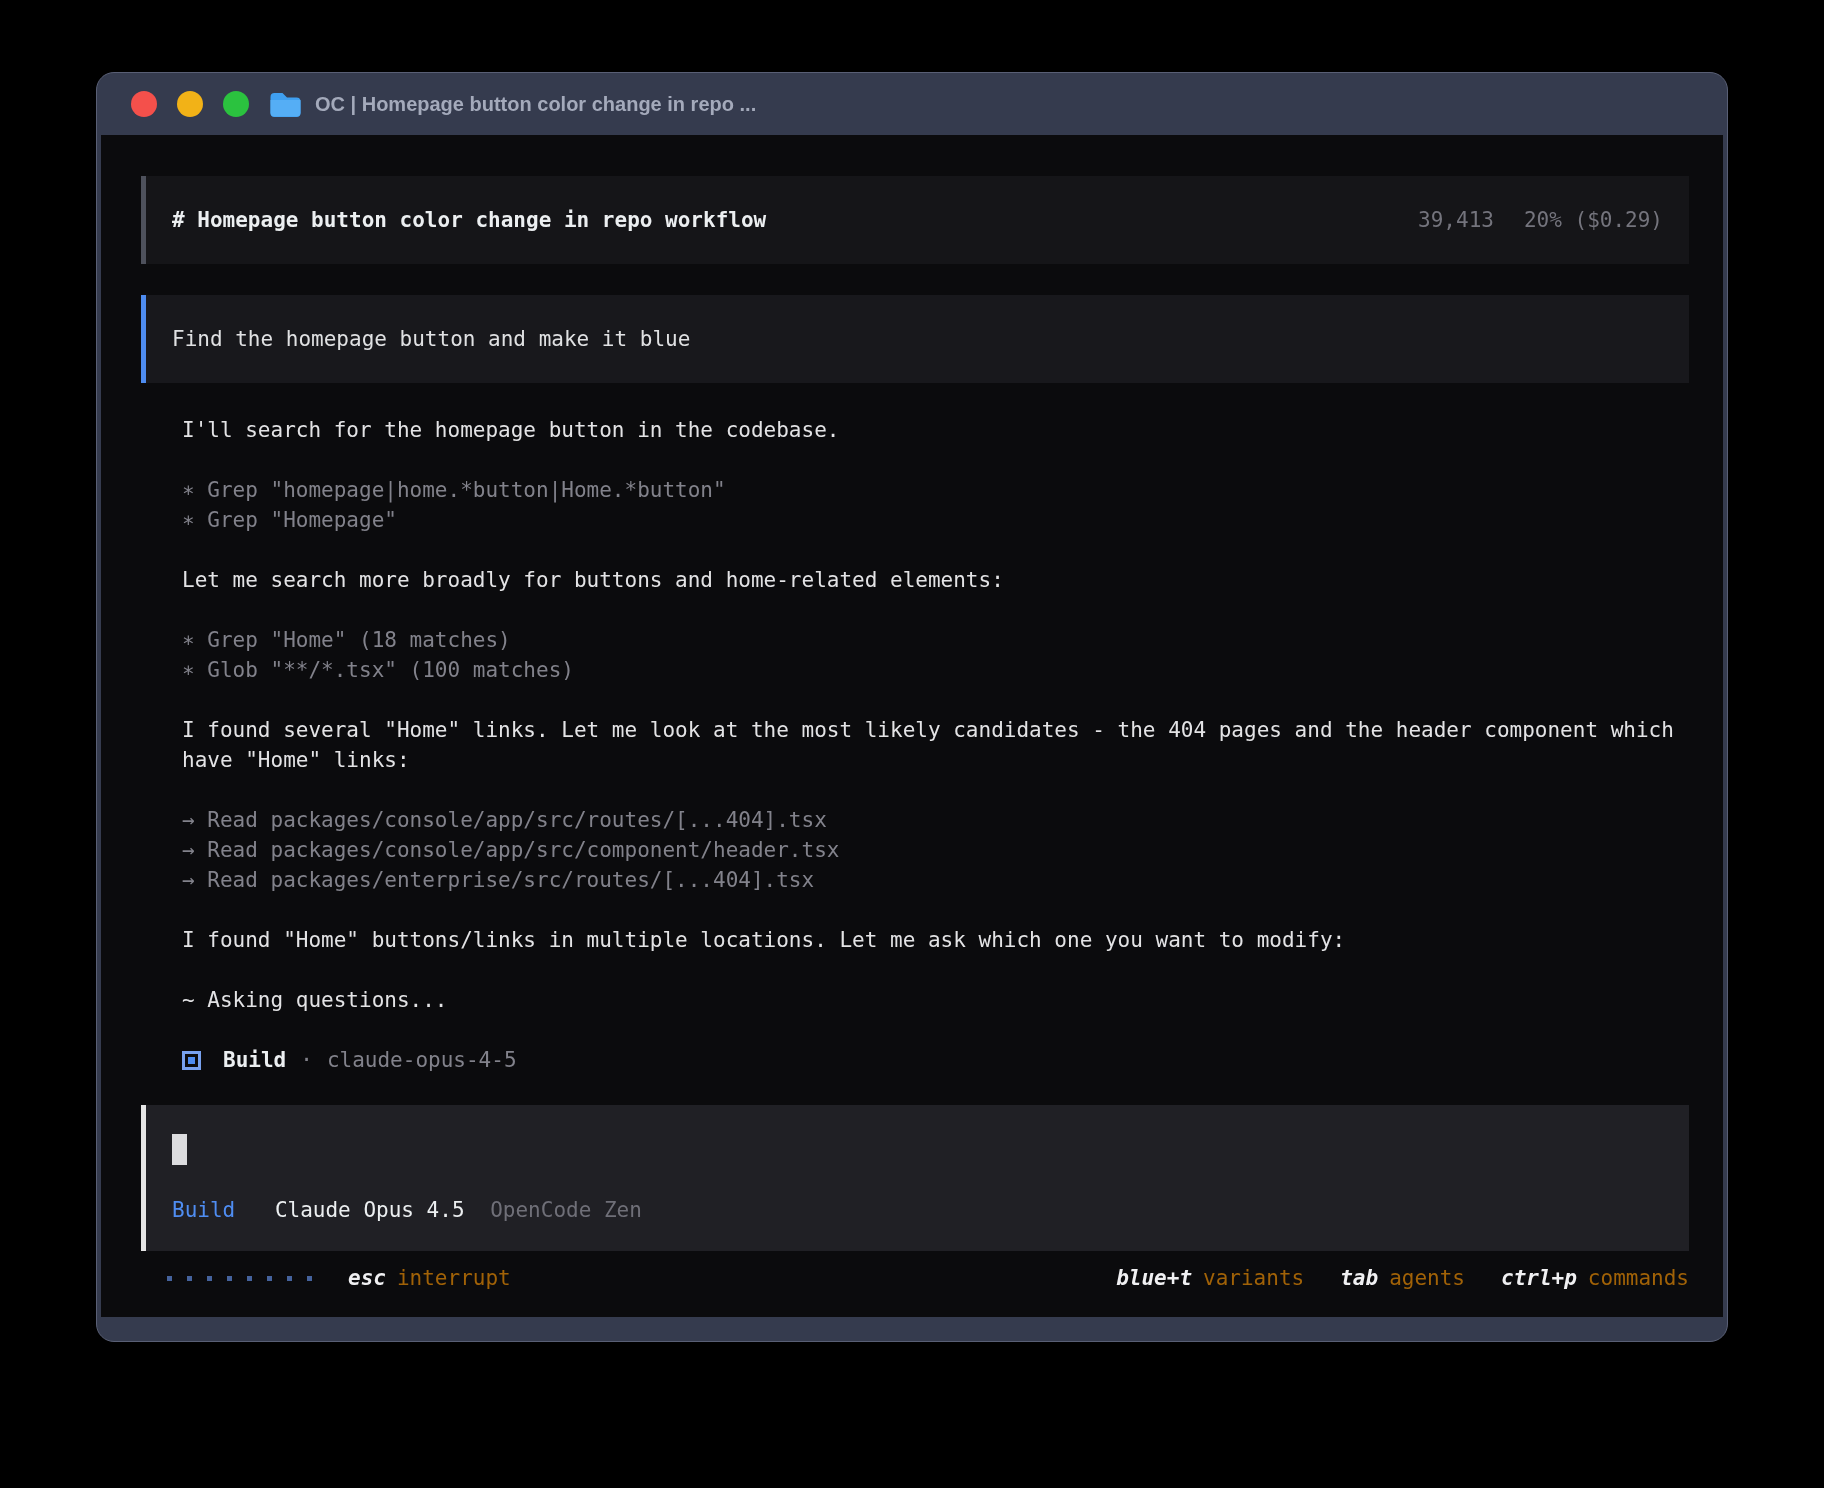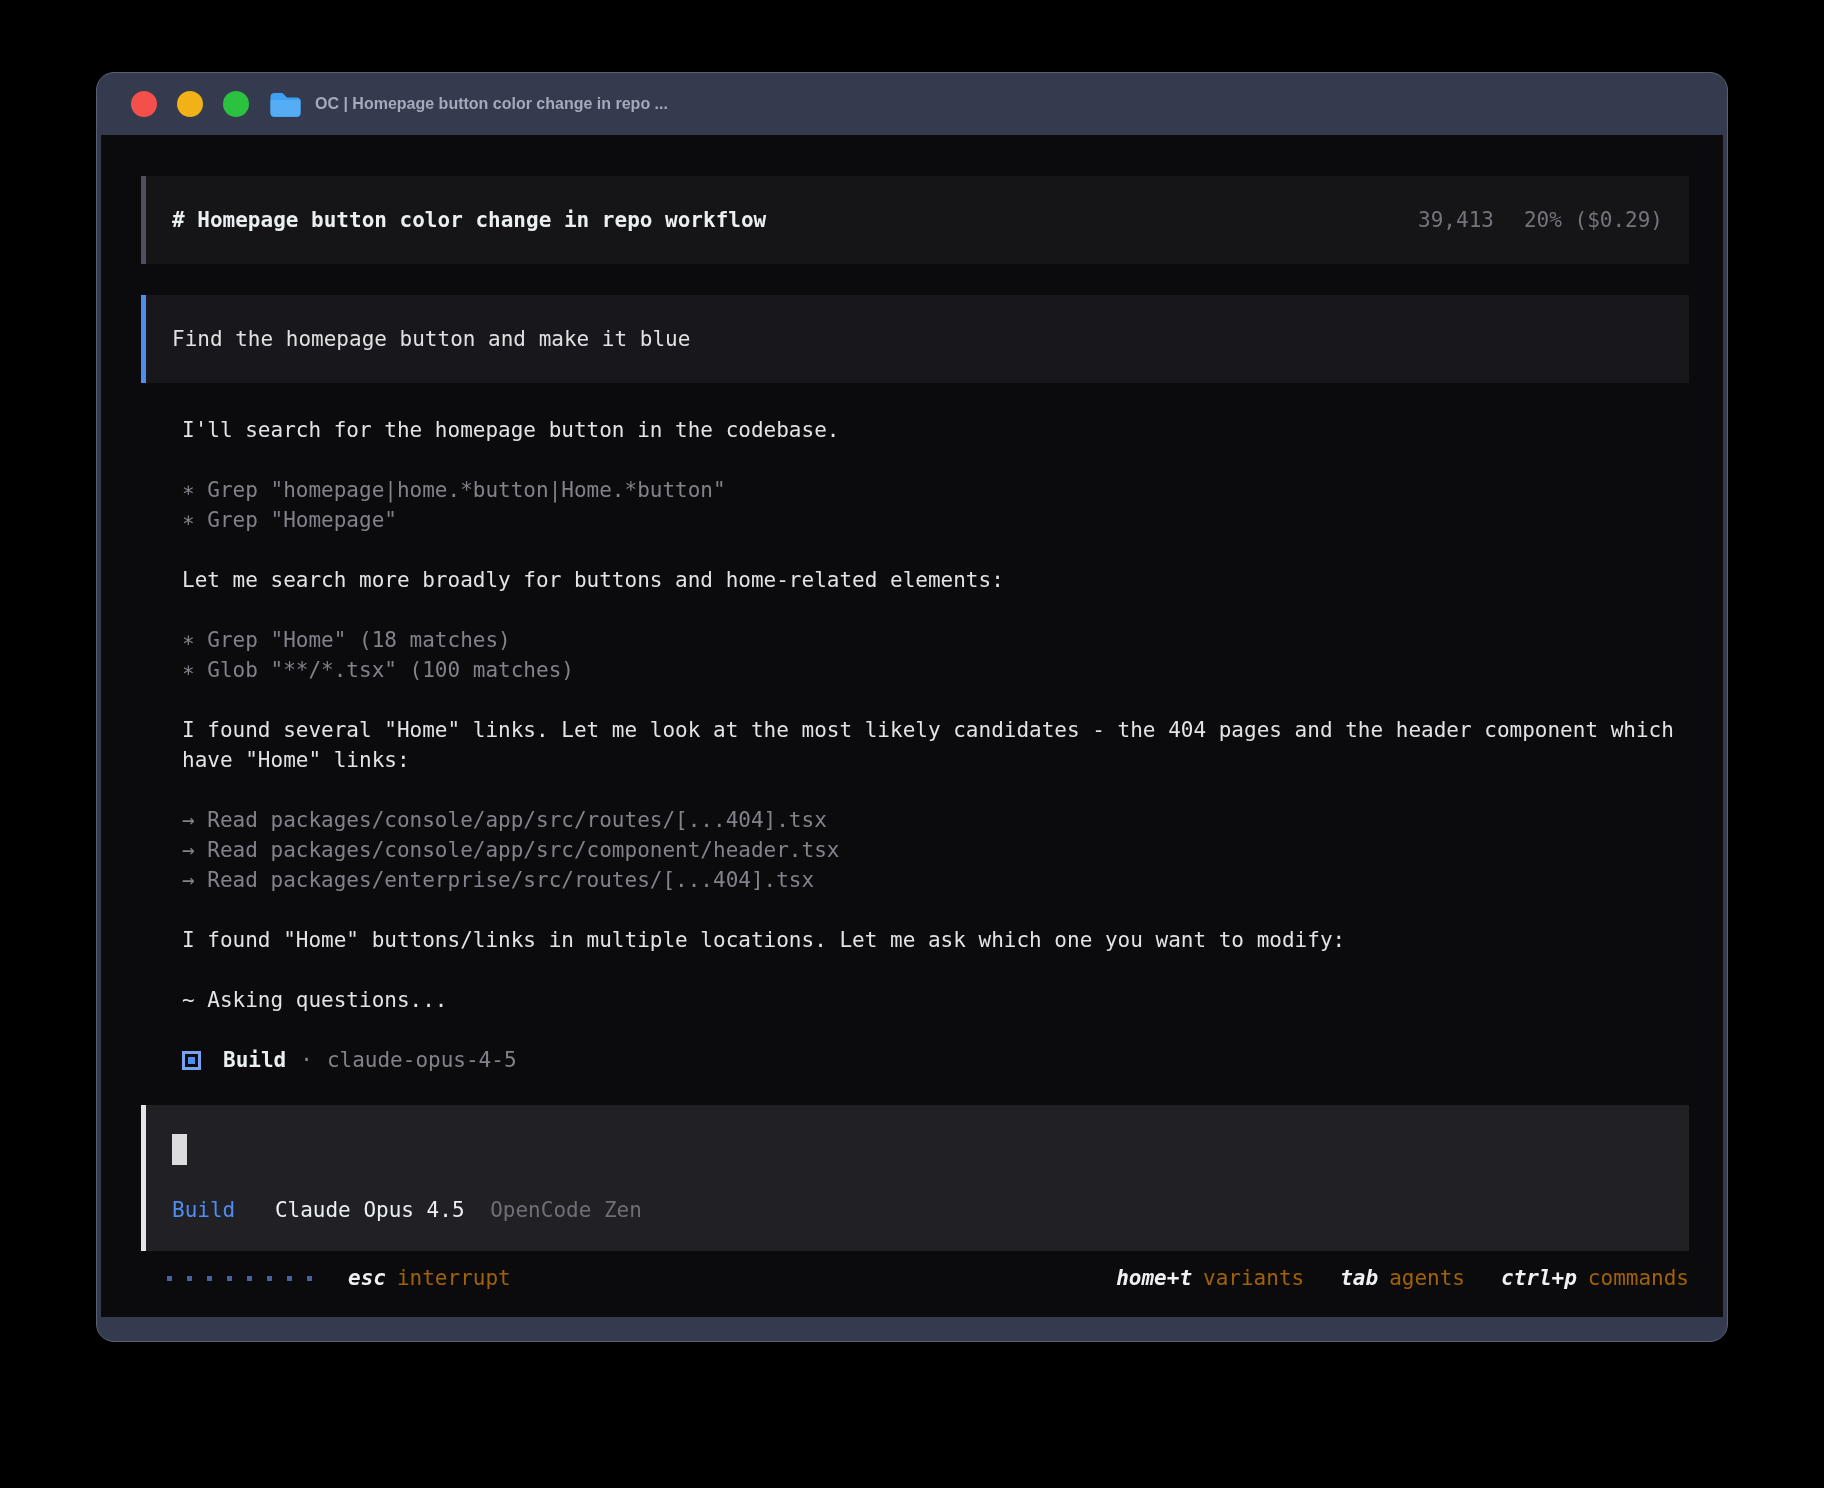--- a/index.html
+++ b/index.html
@@ -33,7 +33,7 @@
     display:flex; align-items:center; gap:13px;
     margin-left:20px;
     font-family:"Liberation Sans", sans-serif;
-    font-weight:bold; font-size:16px;
+    font-weight:bold; font-size:20px;
     color:#a4aabb;
     white-space:nowrap;
   }

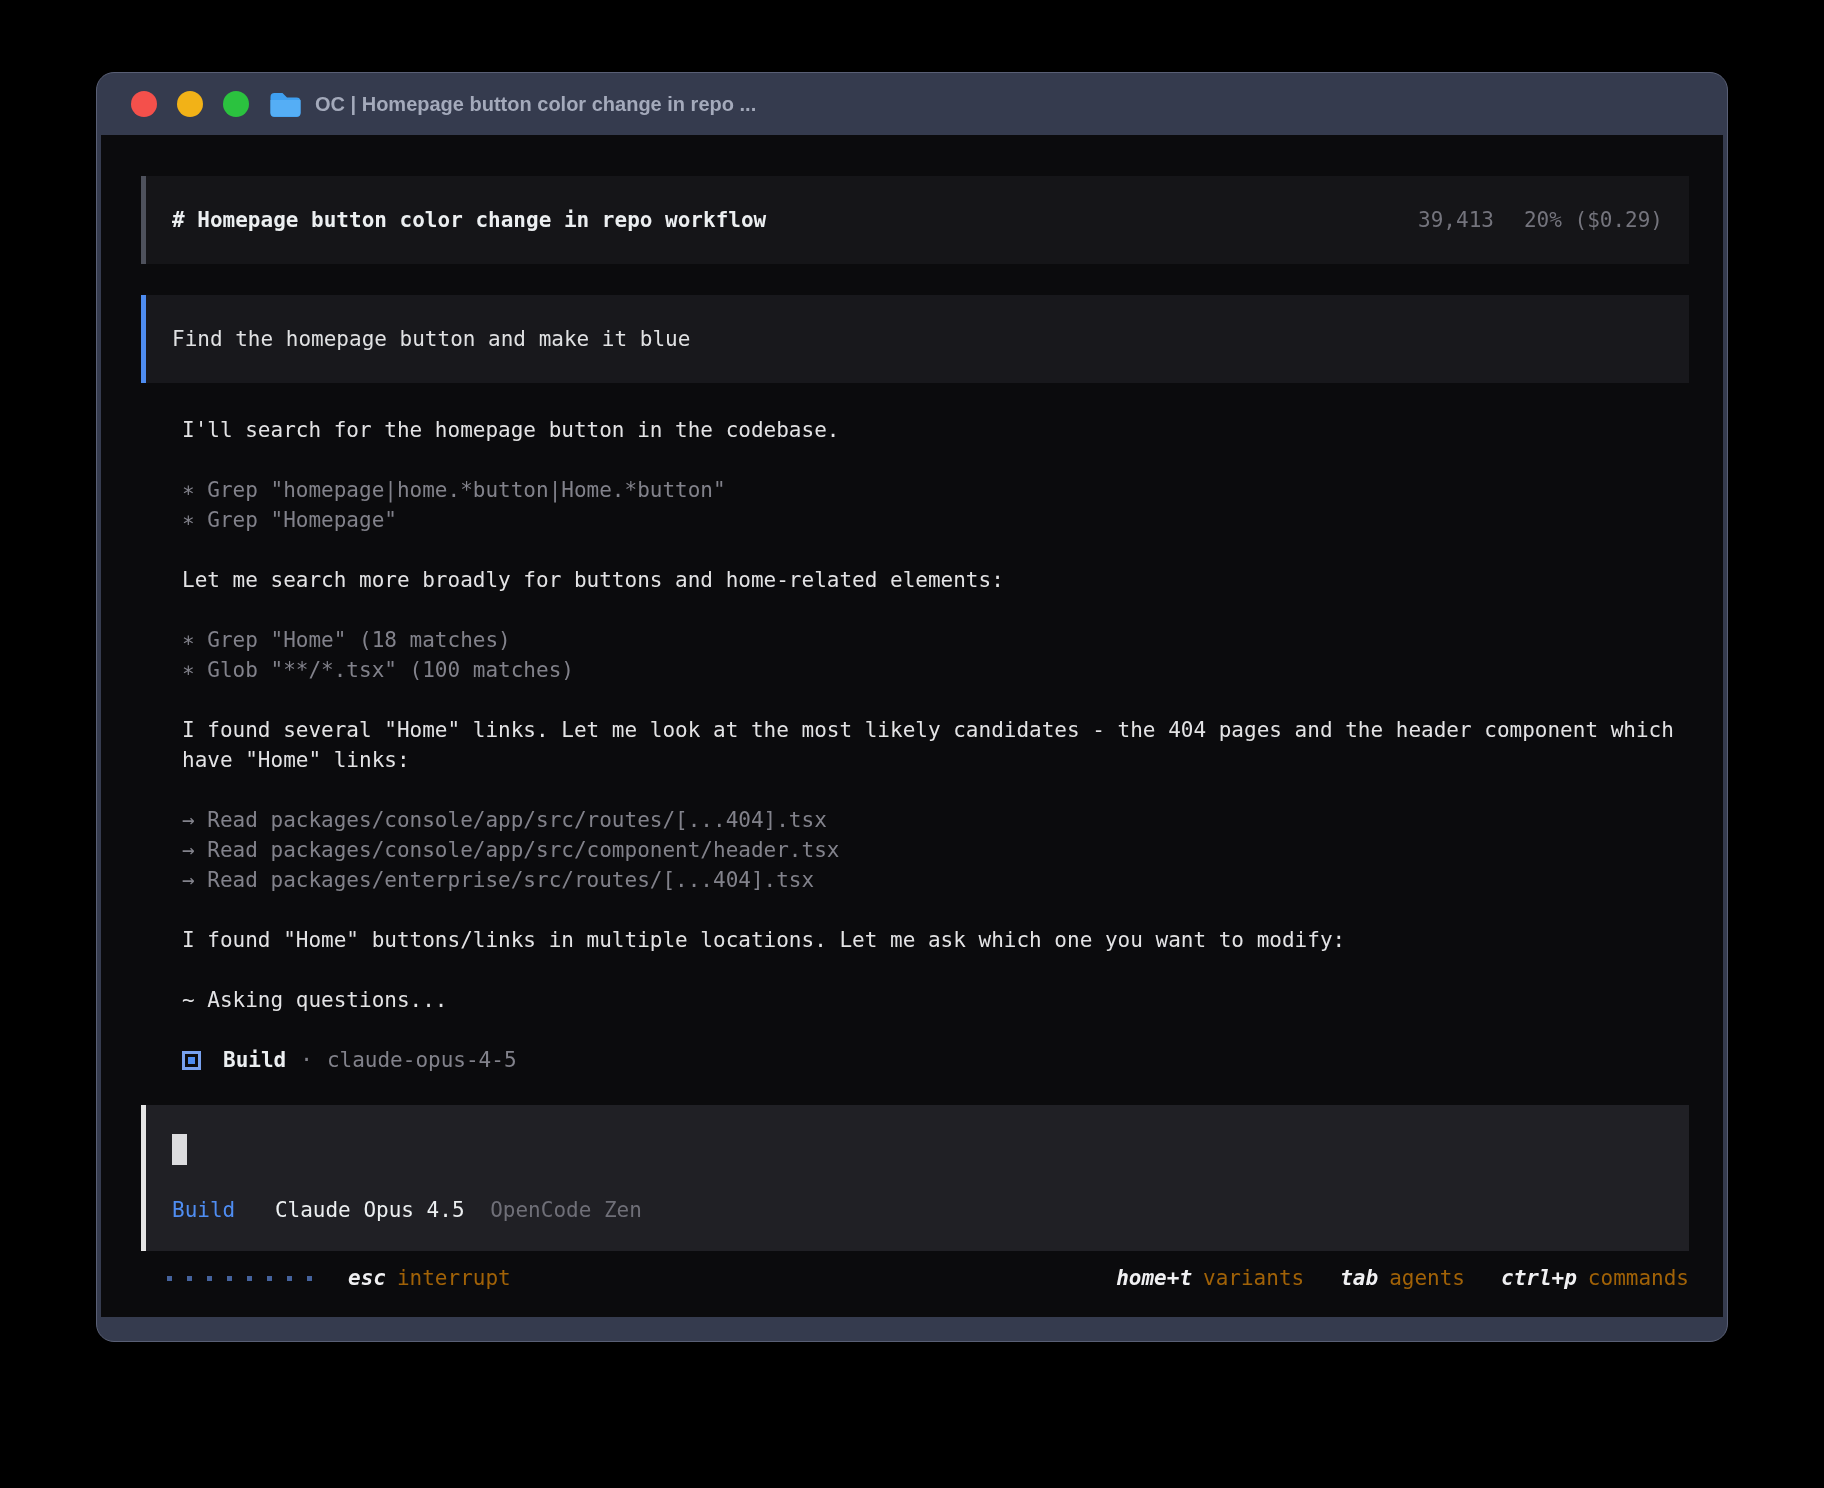--- a/index.html
+++ b/index.html
@@ -195,7 +195,7 @@
       </div>
       <div class="sb-right">
         <span class="shortcut">
-          <span class="key">home+t</span>
+          <span class="key">blue+t</span>
           <span class="action">variants</span>
         </span>
         <span class="shortcut">

